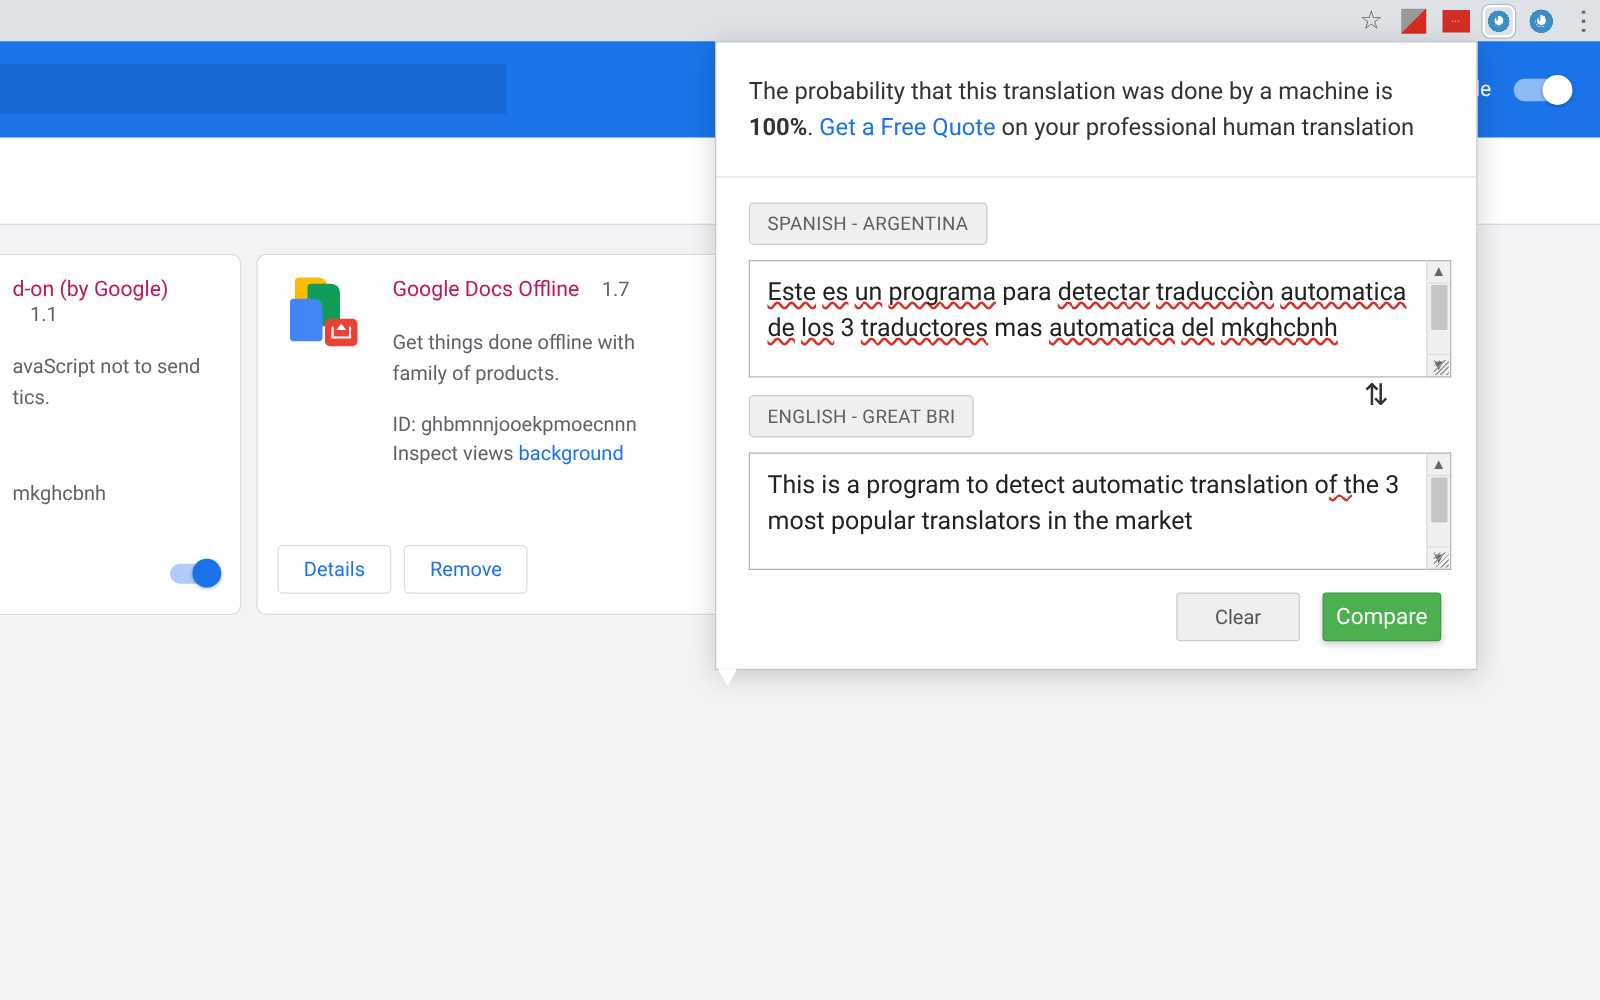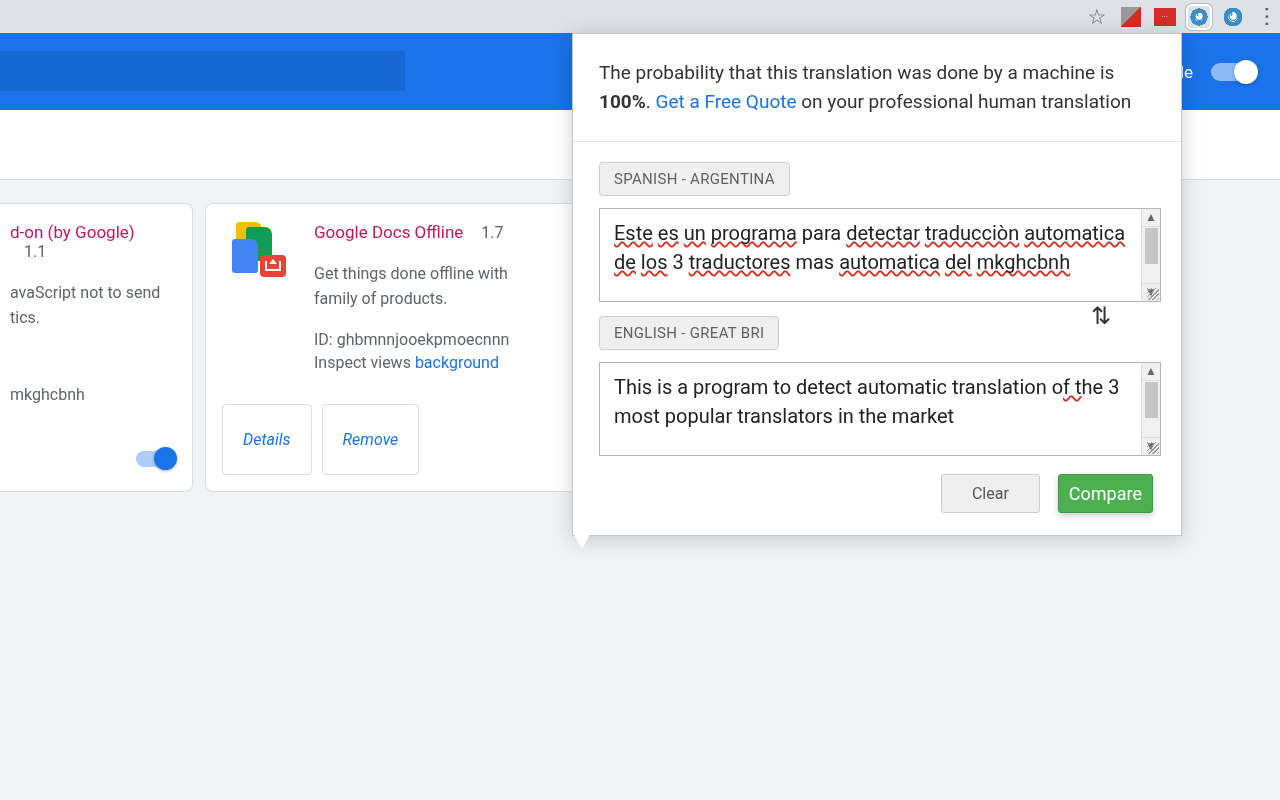--- a/index.html
+++ b/index.html
@@ -102,9 +102,8 @@
   }
   .btn-outline {
     border:1px solid #dadce0; background:#fff; color:#1a73e8;
-    padding: 25px 20px; border-radius: 4px; font-size: 16px; cursor:pointer;
-    font-family: inherit;
-    font-style: italic;
+    padding: 9px 20px; border-radius: 4px; font-size: 16px; cursor:pointer;
+    font-family: inherit;
   }
   .card1 .toggle-sm {
     position:absolute; right:18px; bottom:24px;

